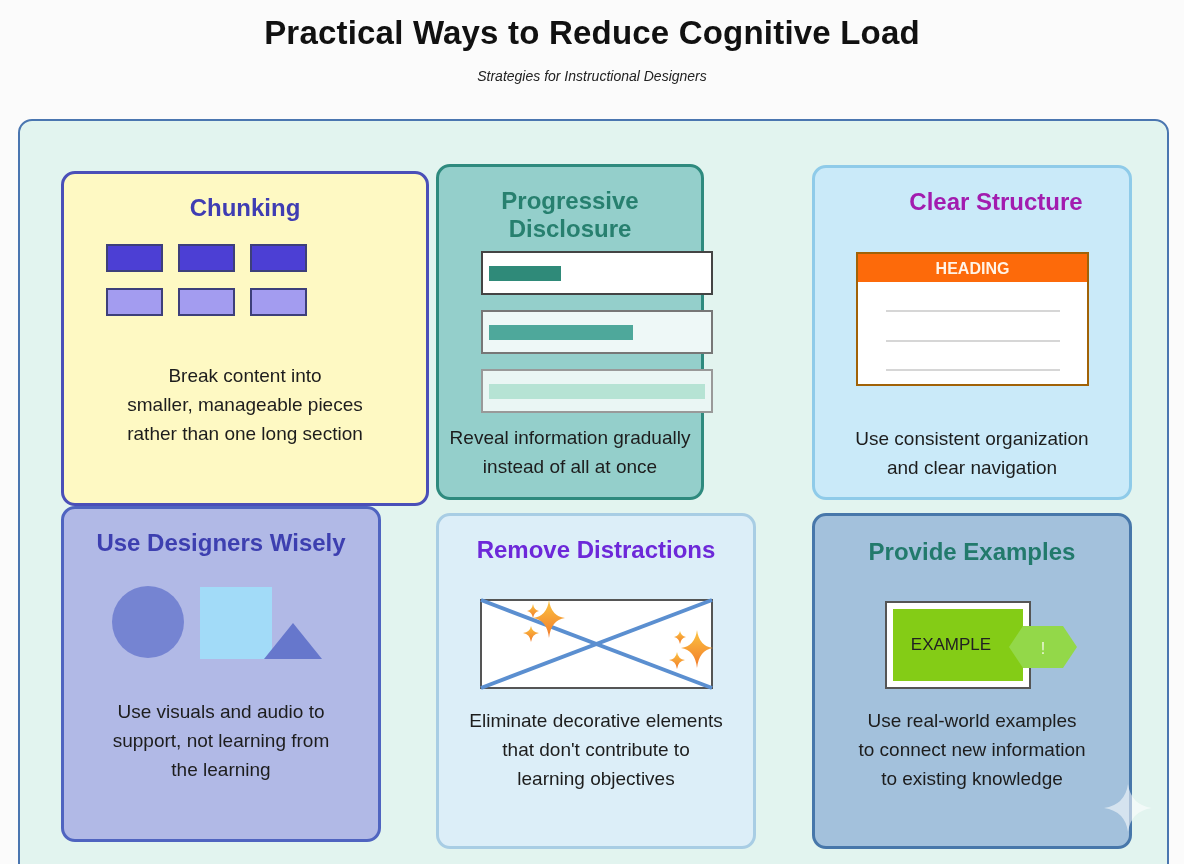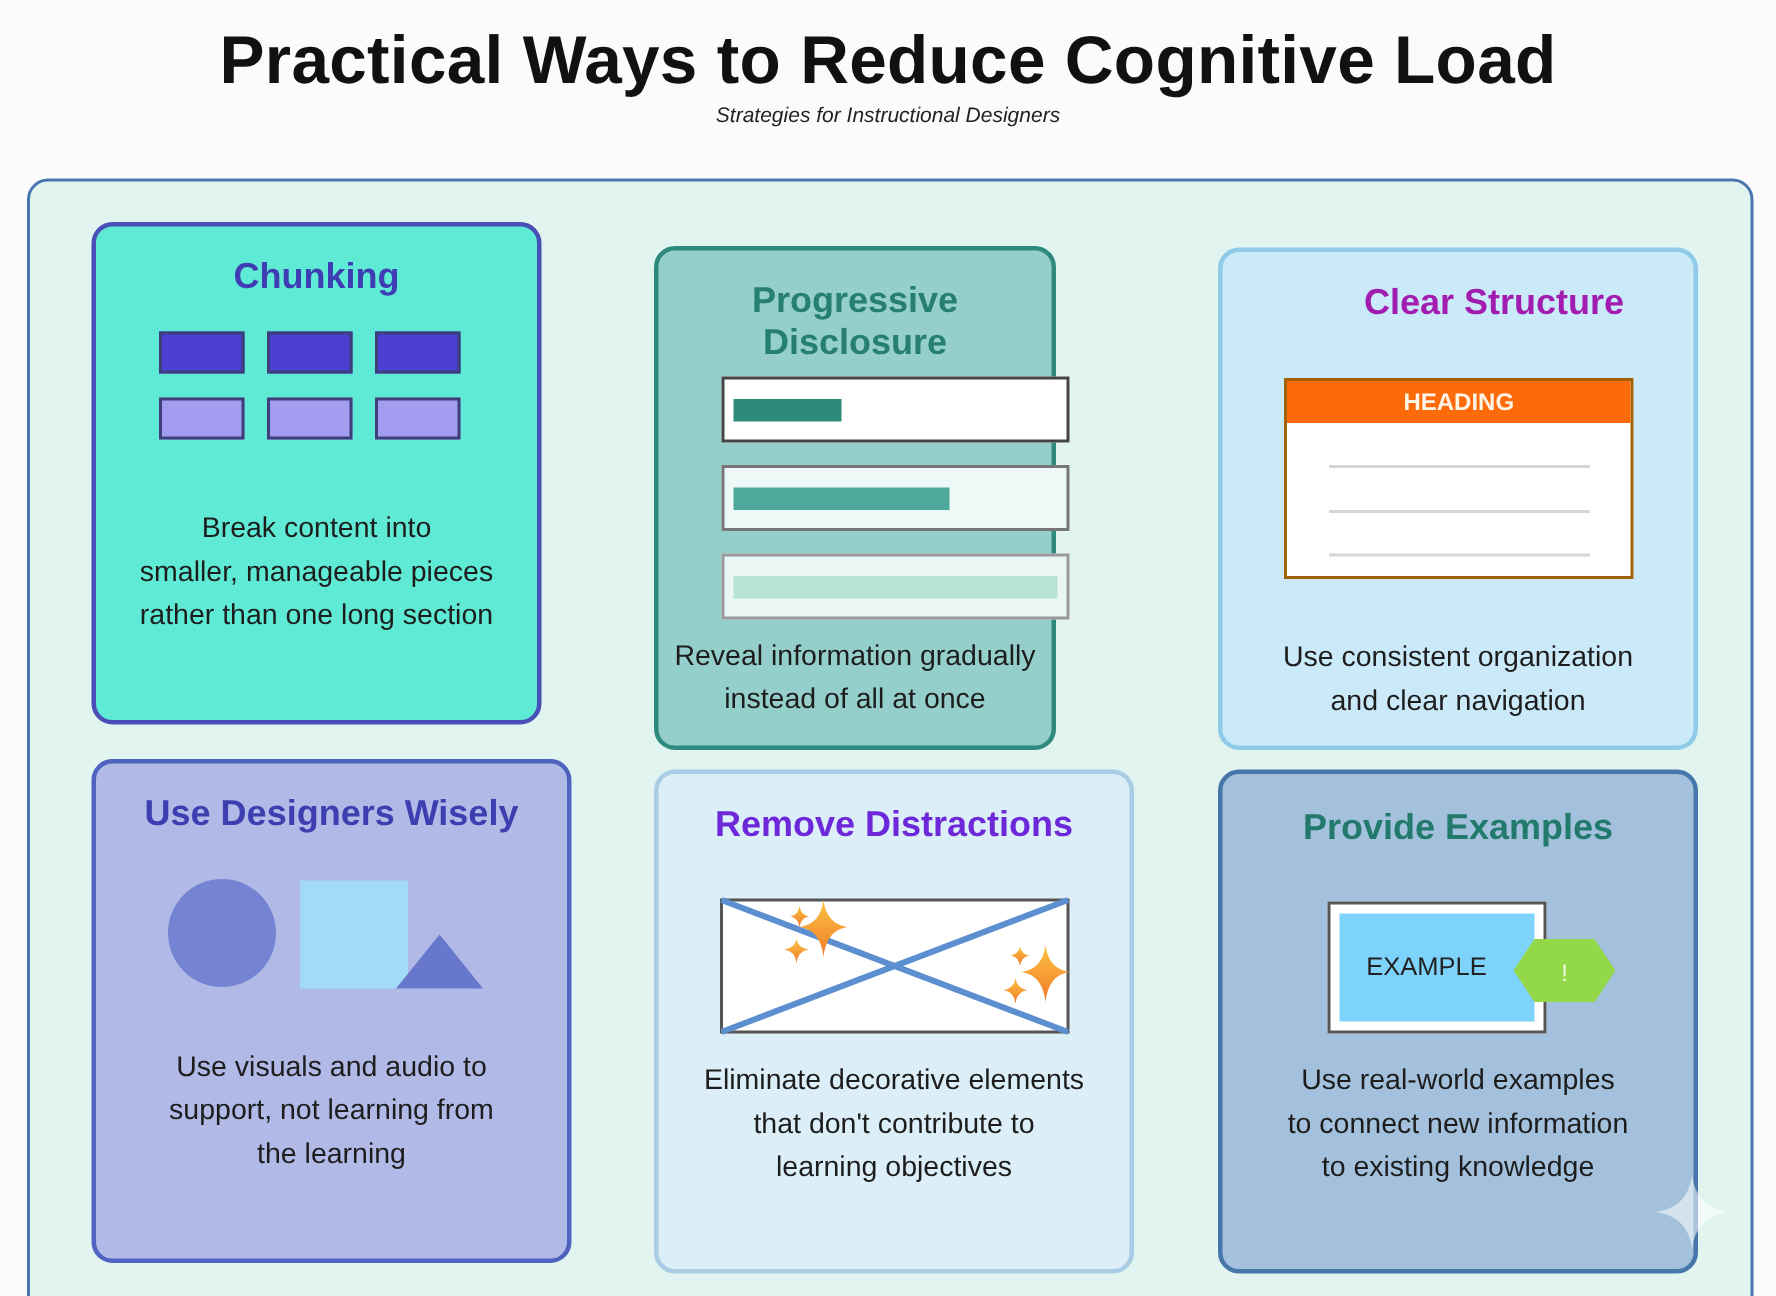--- a/index.html
+++ b/index.html
@@ -10,7 +10,7 @@
   }
   .title {
     position:absolute; left:0; width:1184px; top:14px; text-align:center;
-    font-size:45px; font-weight:bold; color:#111; letter-spacing:0.2px;
+    font-size:33px; font-weight:bold; color:#111; letter-spacing:0.2px;
   }
   .subtitle {
     position:absolute; left:0; width:1184px; top:68px; text-align:center;

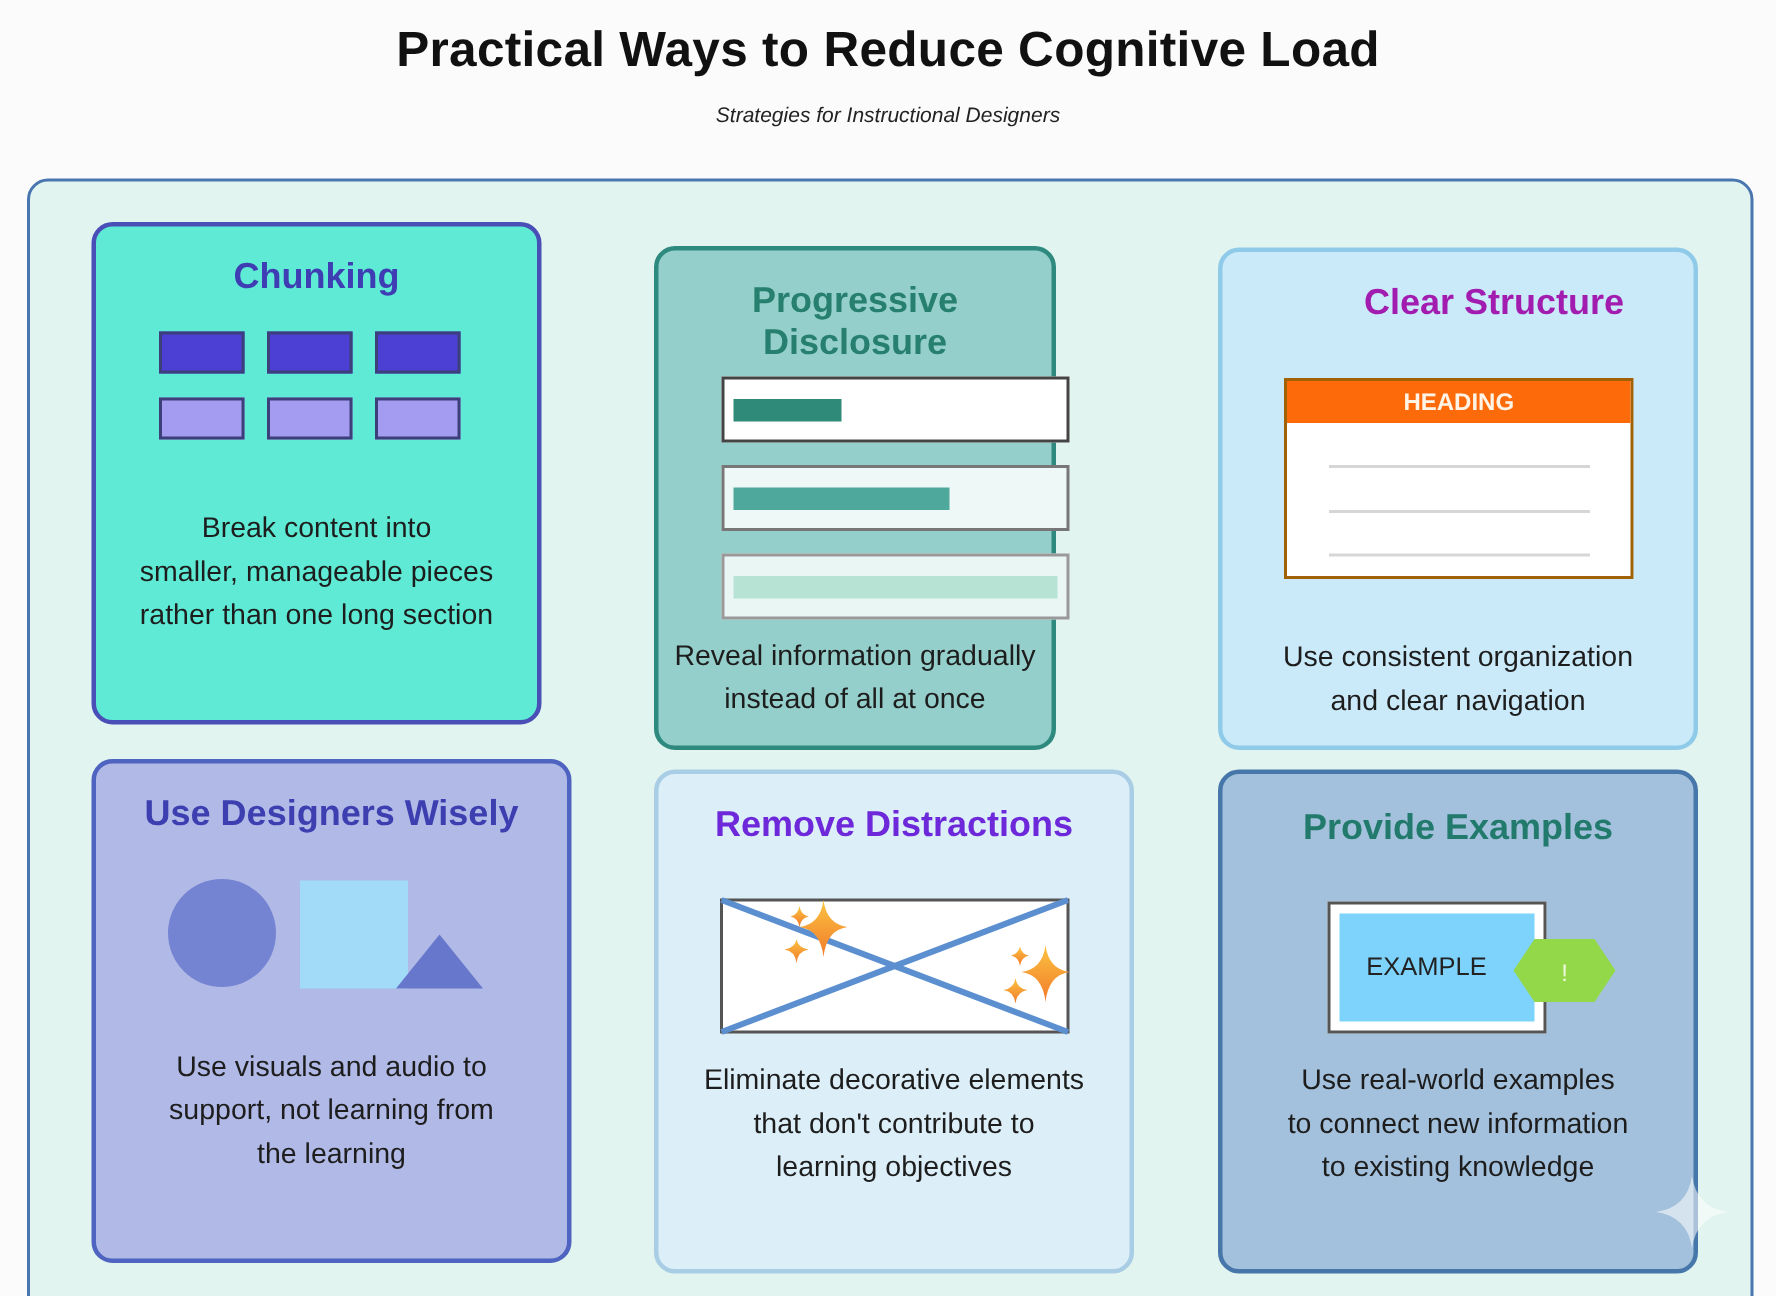--- a/index.html
+++ b/index.html
@@ -33,7 +33,7 @@
     position:absolute; left:0; right:0; font-size:19px; line-height:29px; color:#1d1d1d;
   }
   
-  #c1 { left:61px;  top:148px; width:300px; height:335px; background:#5eead4; border-color:#4a4fb8; }
+  #c1 { left:61px;  top:171px; width:368px; height:335px; background:#fef9c3; border-color:#4a4fb8; }
   #c2 { left:436px; top:164px; width:268px; height:336px; background:#94cfcb; border-color:#2e8a7e; }
   #c3 { left:812px; top:165px; width:320px; height:335px; background:#caeaf9; border-color:#8fcbe9; }
   #c4 { left:61px;  top:506px; width:320px; height:336px; background:#b1b9e6; border-color:#4f64c0; }

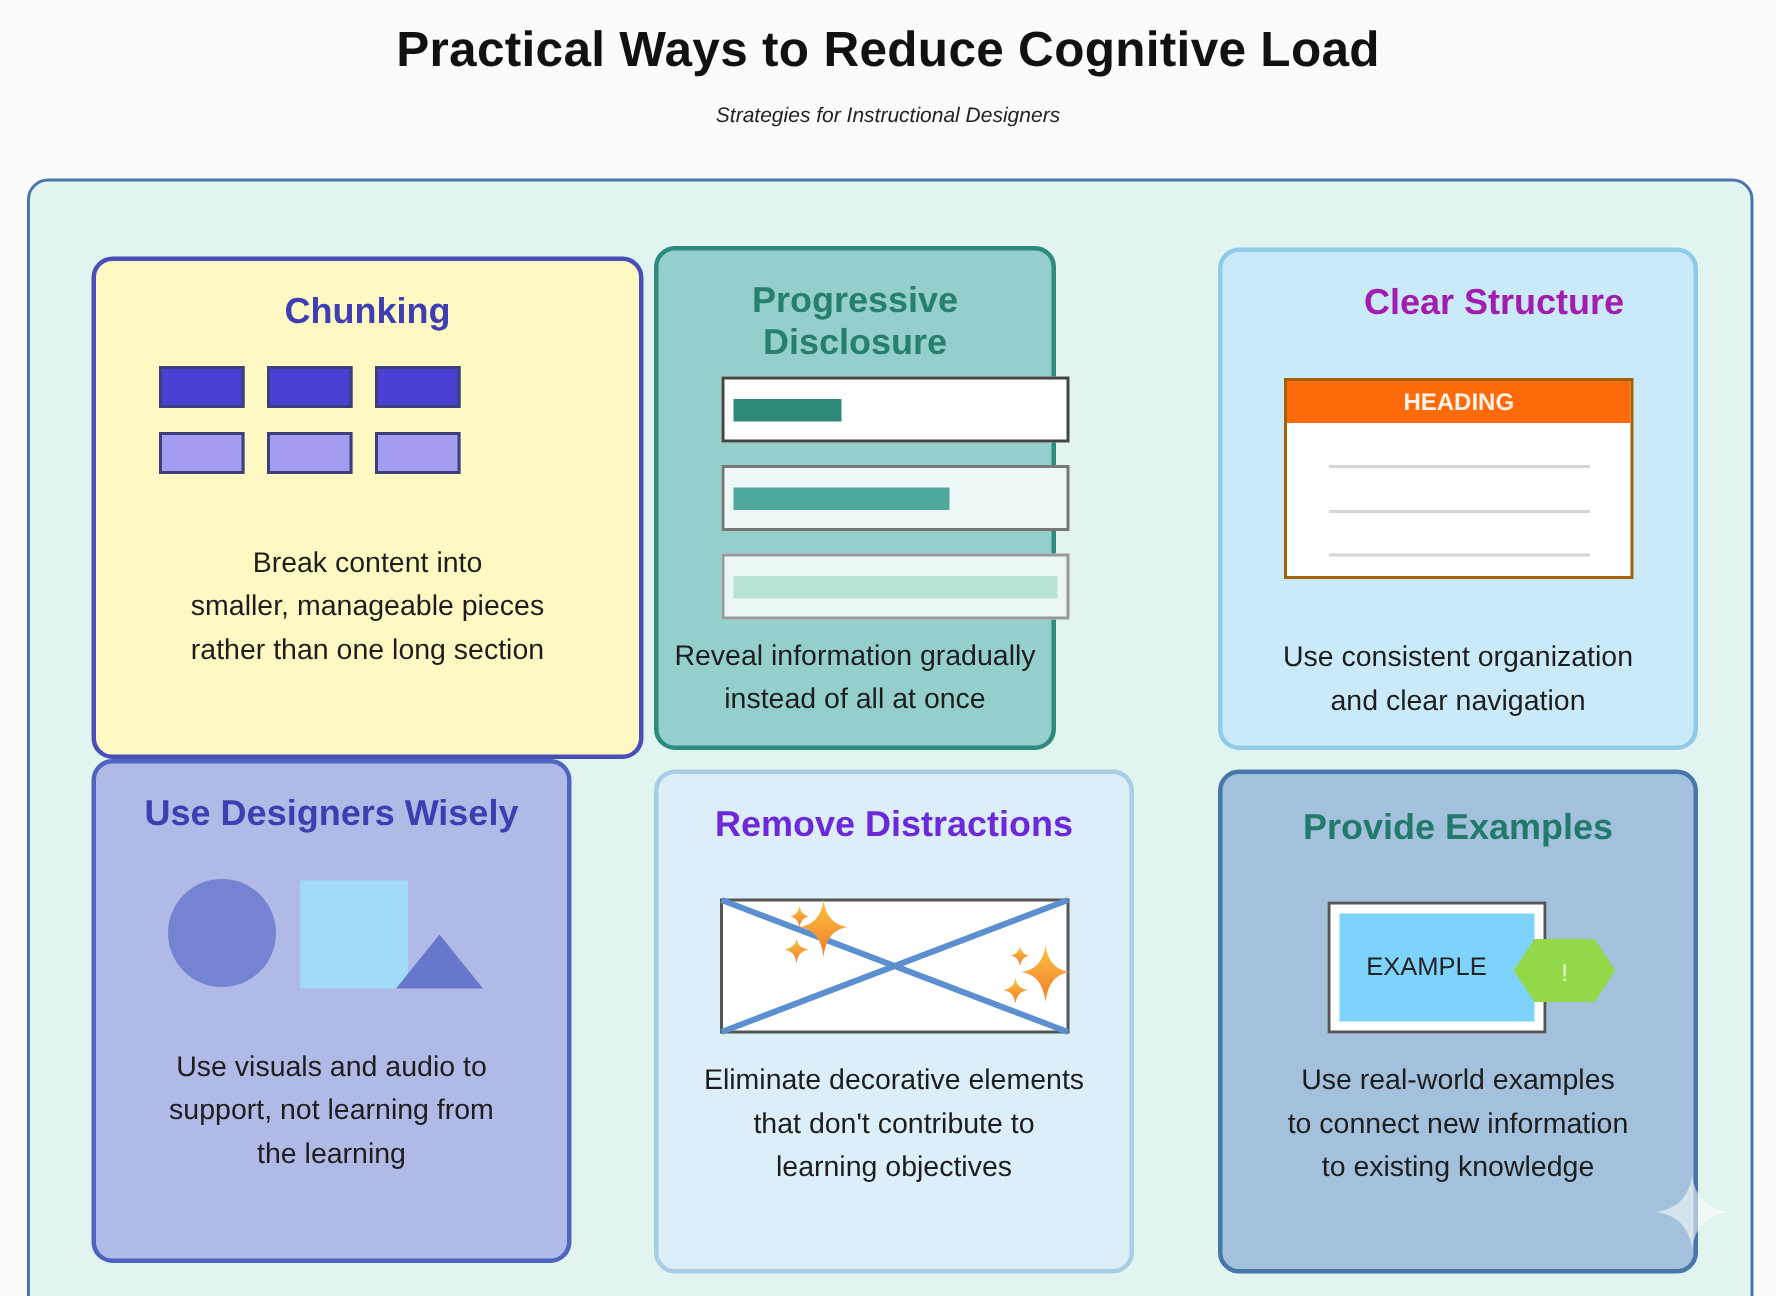--- a/index.html
+++ b/index.html
@@ -70,7 +70,7 @@
 
   
   .ex-box { position:absolute; left:70px; top:85px; width:146px; height:88px; background:#fff; border:2px solid #555; box-sizing:border-box; }
-  .ex-inner { position:absolute; left:6px; top:6px; right:6px; bottom:6px; background:#7dd3fc; font-size:17px; color:#222; line-height:72px; text-align:center; padding-right:14px; }
+  .ex-inner { position:absolute; left:6px; top:6px; right:6px; bottom:6px; background:#84cc16; font-size:17px; color:#222; line-height:72px; text-align:center; padding-right:14px; }
 </style>
 </head>
 <body>

